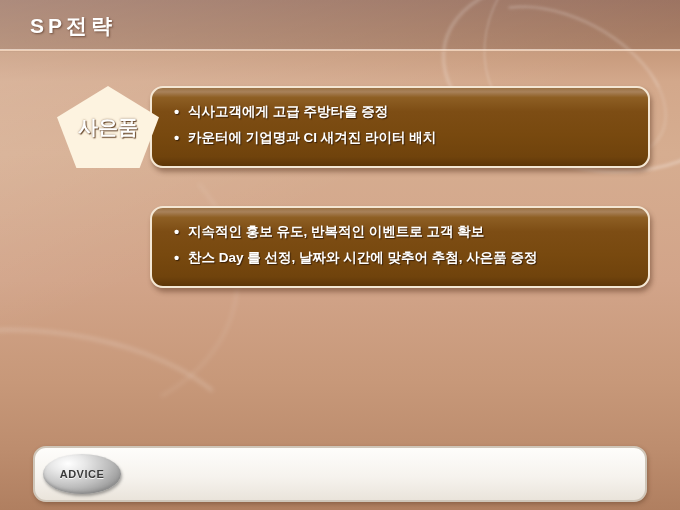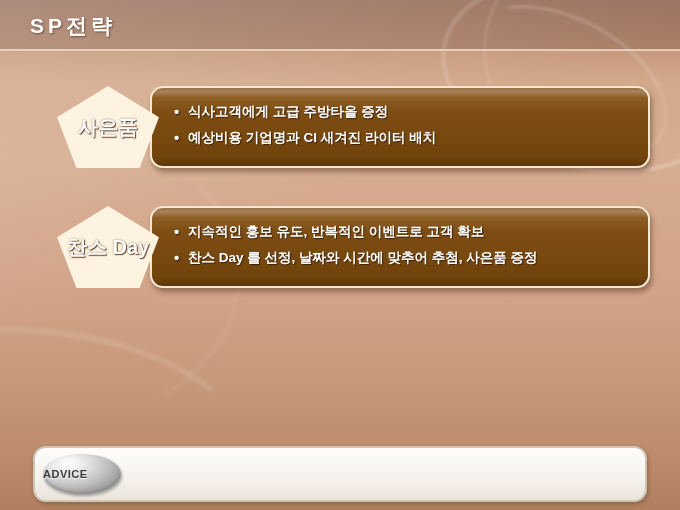--- a/index.html
+++ b/index.html
@@ -156,7 +156,7 @@
     </div>
     <div class="panel">
       <div class="bullet">식사고객에게 고급 주방타올 증정</div>
-      <div class="bullet">예상비용 기업명과 CI 새겨진 라이터 배치</div>
+      <div class="bullet">카운터에 기업명과 CI 새겨진 라이터 배치</div>
     </div>
   </div>
 

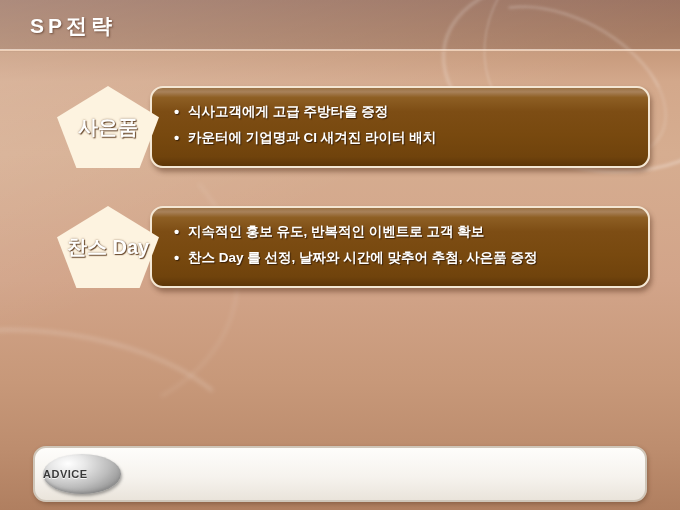--- a/index.html
+++ b/index.html
@@ -161,9 +161,6 @@
   </div>
 
   <div class="row r2">
-    <div class="pent">
-      <div class="pent-label">찬스 Day</div>
-    </div>
     <div class="panel">
       <div class="bullet">지속적인 홍보 유도, 반복적인 이벤트로 고객 확보</div>
       <div class="bullet">찬스 Day 를 선정, 날짜와 시간에 맞추어 추첨, 사은품 증정</div>

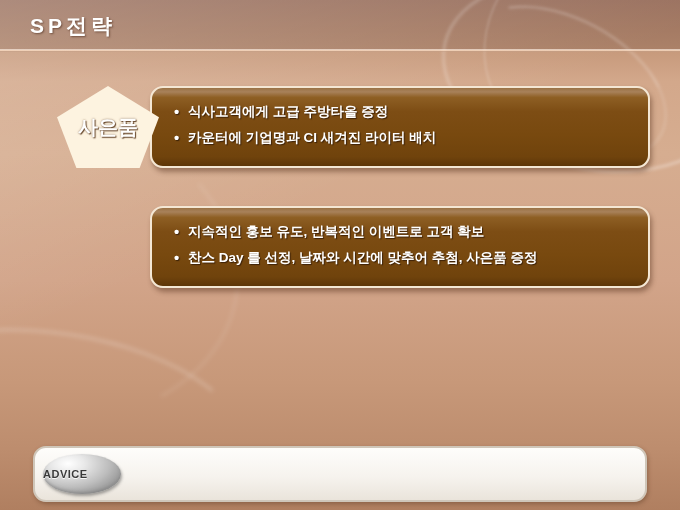--- a/index.html
+++ b/index.html
@@ -121,7 +121,7 @@
     background:
       radial-gradient(ellipse at 32% 24%, #ffffff 0%, #e9e9e9 22%, #bdbdbd 55%, #9a9a9a 76%, #c9c9c9 100%);
     box-shadow: 1px 2px 3px rgba(60,60,60,0.45), inset 0 -2px 3px rgba(120,120,120,0.5);
-    display: flex; align-items: center; justify-content: flex-start;
+    display: flex; align-items: center; justify-content: center;
   }
   #advice-badge-text {
     font-size: 11px; font-weight: bold; letter-spacing: 0.5px;

